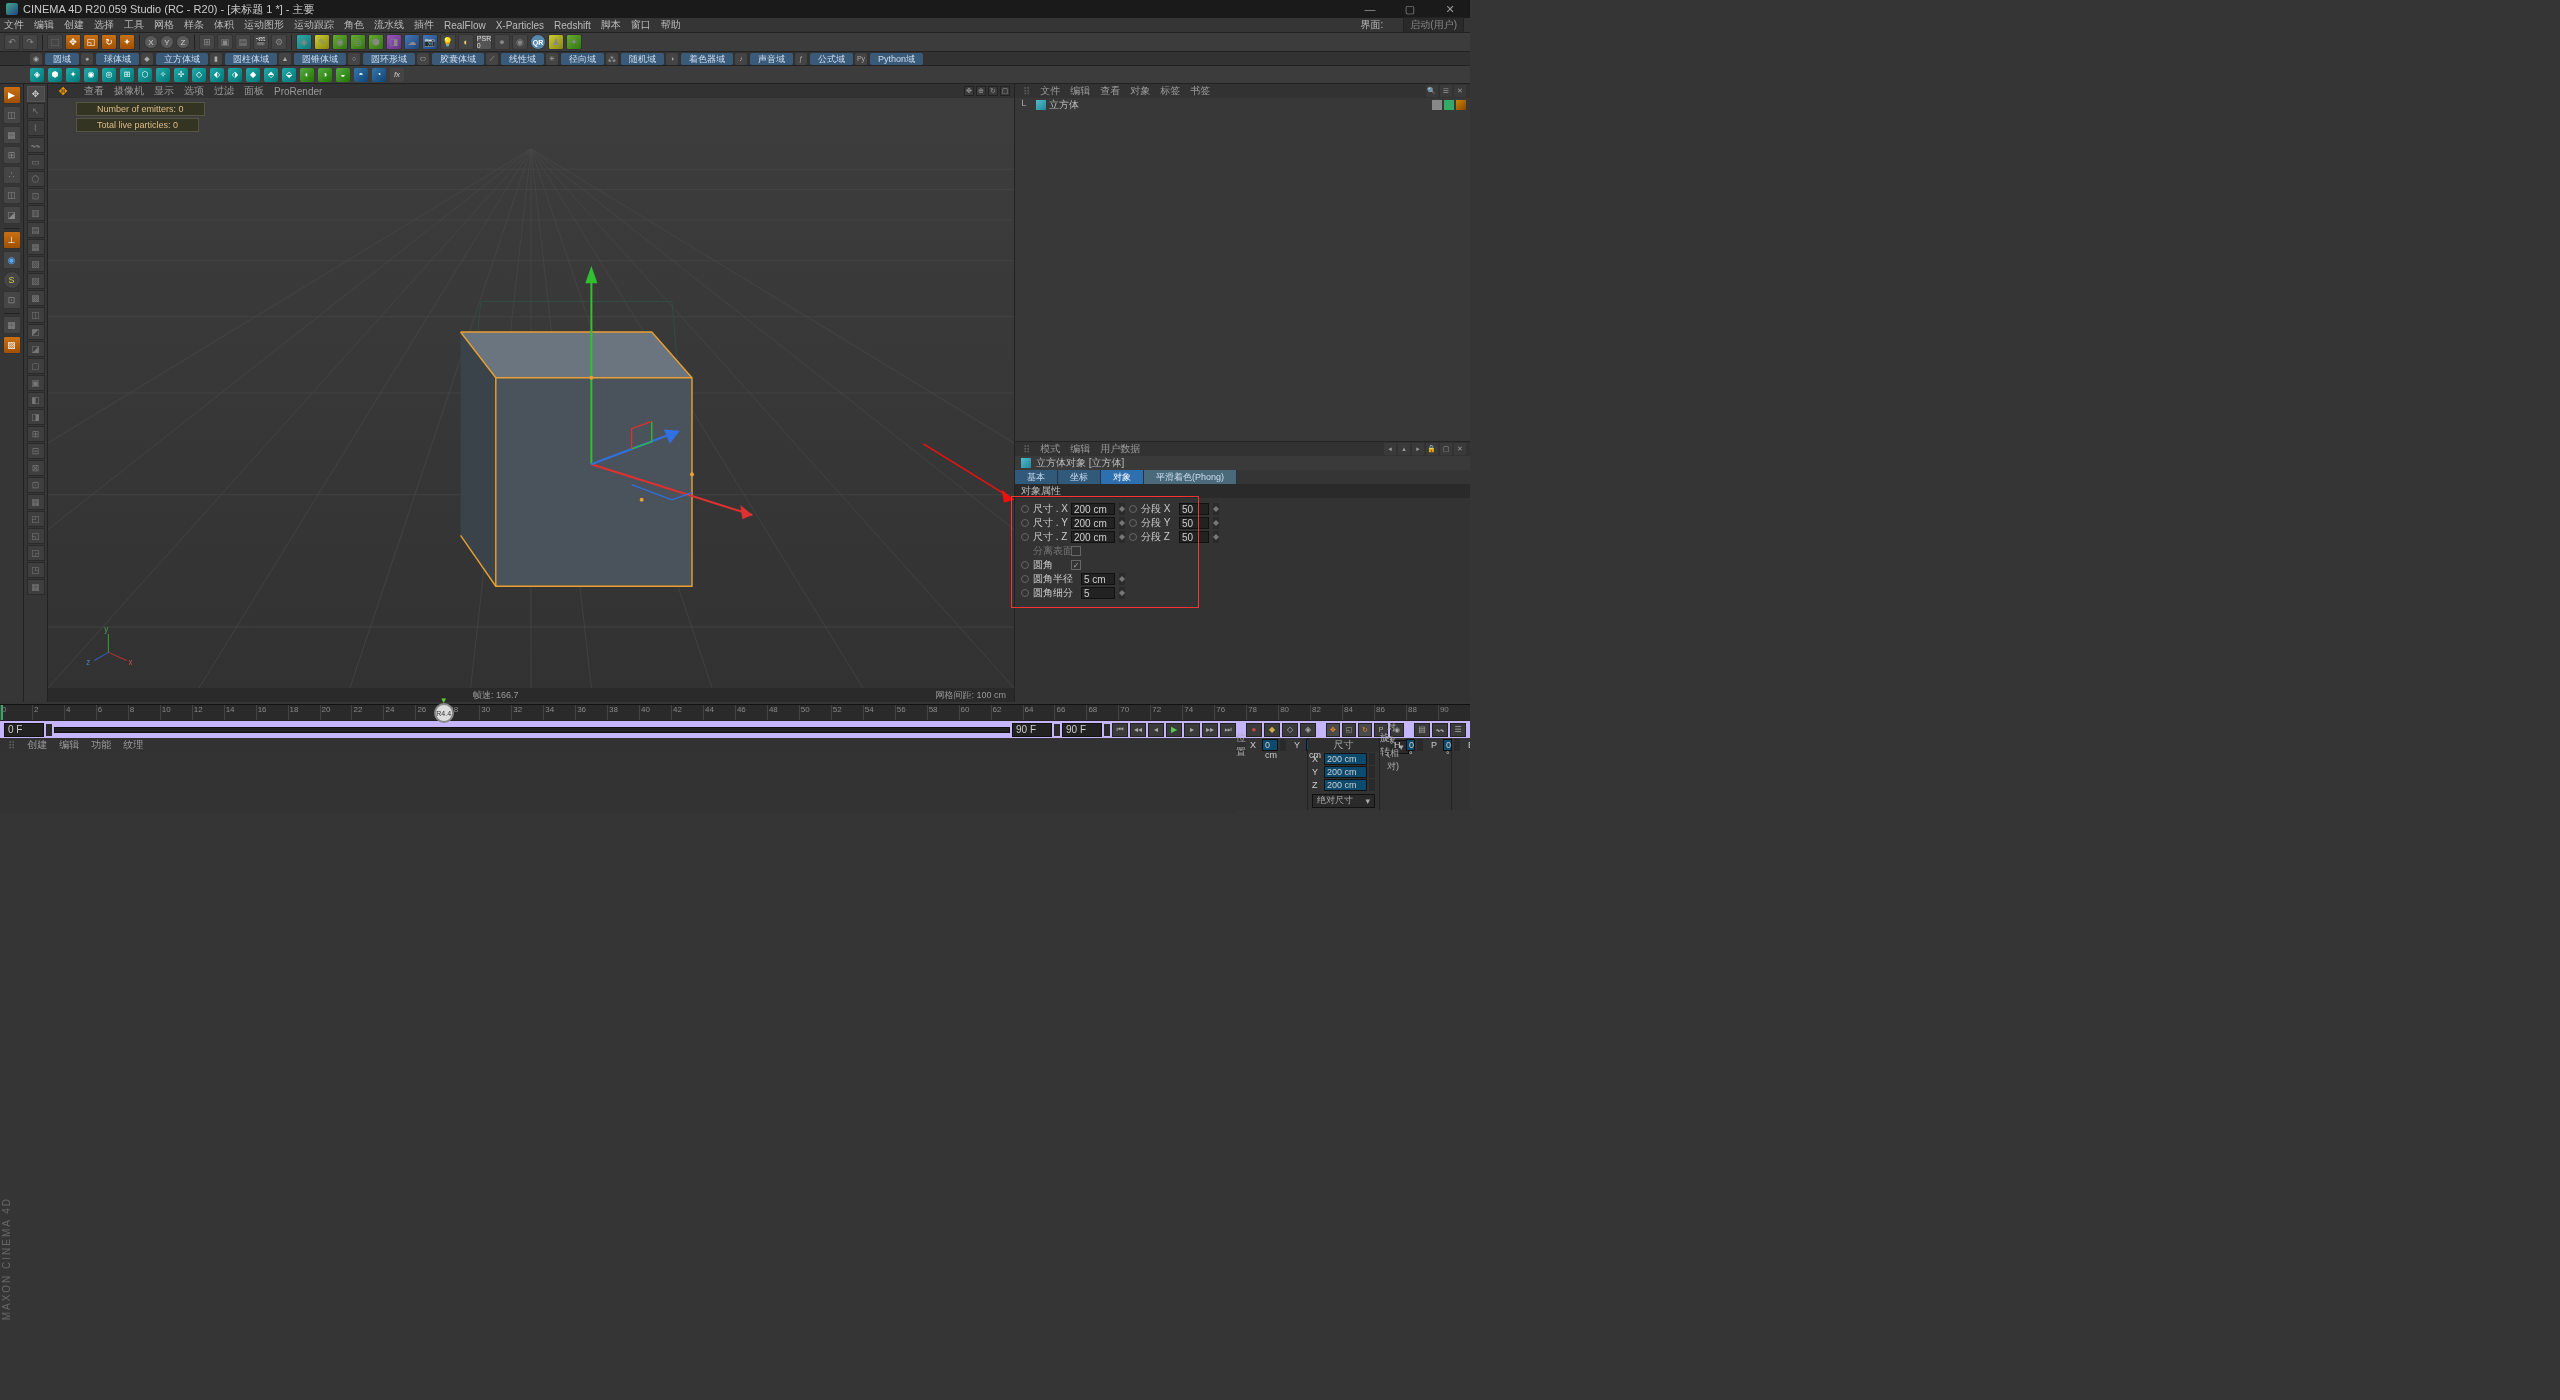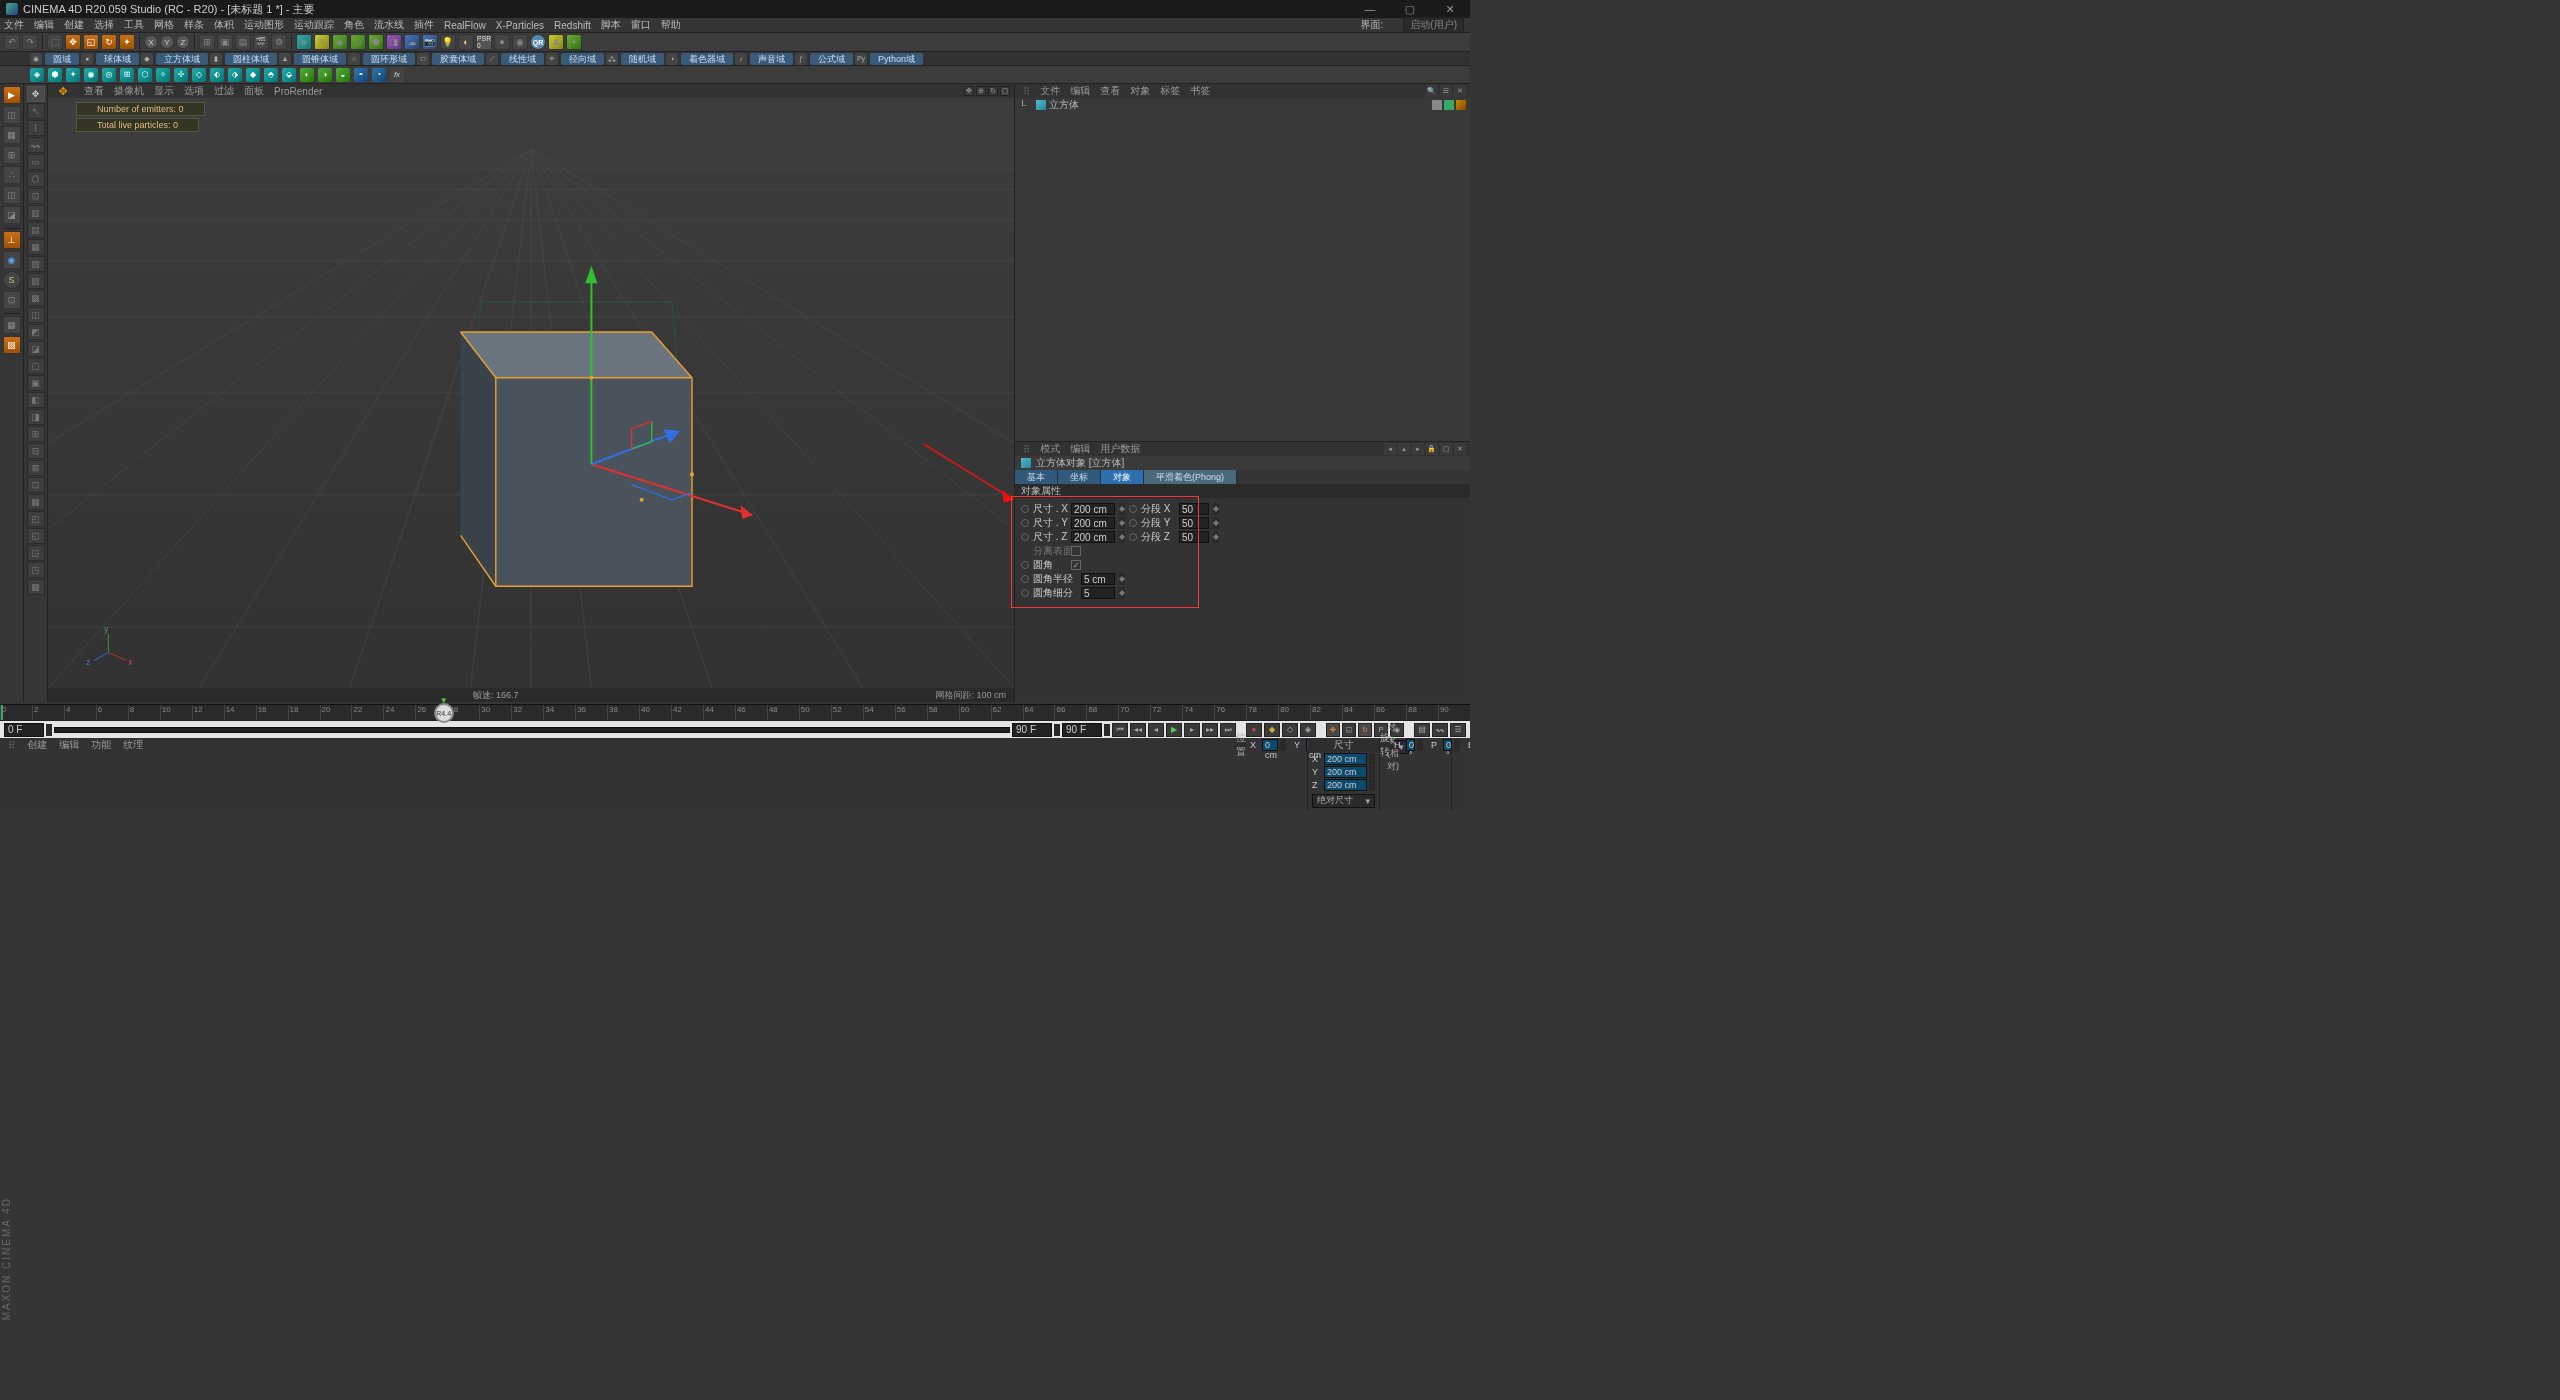--- a/index.html
+++ b/index.html
@@ -118,7 +118,7 @@
 .timeline .head::before { content:'▼'; position:absolute; top:-9px; color:#6c3; font-size:8px;}
 .timeline .startmark { position:absolute; left:0; top:0; width:3px; height:100%; background:#3a6;}
 
-.playbar { height:18px; background:#e5e5e5; display:flex; align-items:center; gap:2px; padding:0 4px; border-top:1px solid #222;}
+.playbar { height:18px; background:#c4b5fd; display:flex; align-items:center; gap:2px; padding:0 4px; border-top:1px solid #222;}
 .playbar .frame-in { width:40px; height:14px; background:#222; border:1px solid #111; color:#ccc; font-size:10px; padding-left:3px;}
 .playbar .slider { flex:1; height:6px; background:#222; border:1px solid #111; position:relative;}
 .playbar .pbtn { width:16px; height:14px; background:#3a3a3a; border:1px solid #222; display:flex; align-items:center; justify-content:center; font-size:8px; color:#aaa;}

